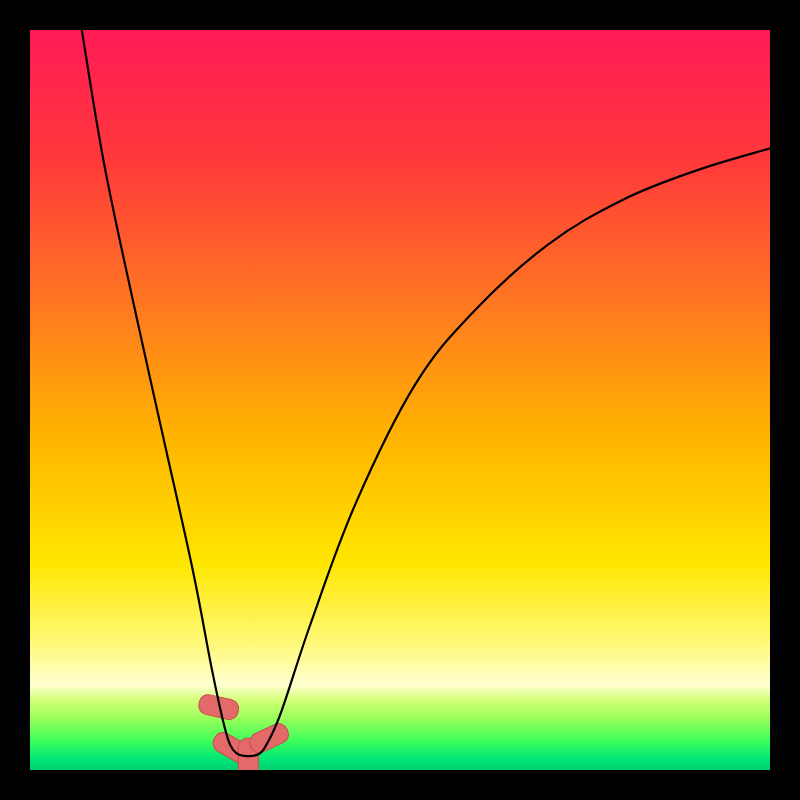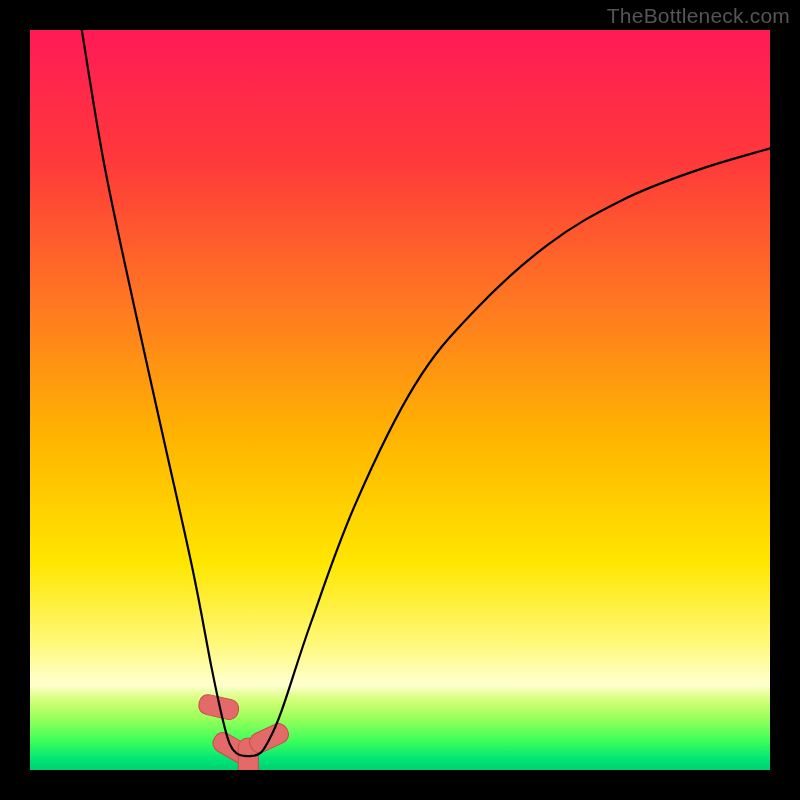--- a/index.html
+++ b/index.html
@@ -89,7 +89,6 @@
 
   </div>
 
-  <div class="watermark">TheBottleneck.com</div>
 
 </div>
 

